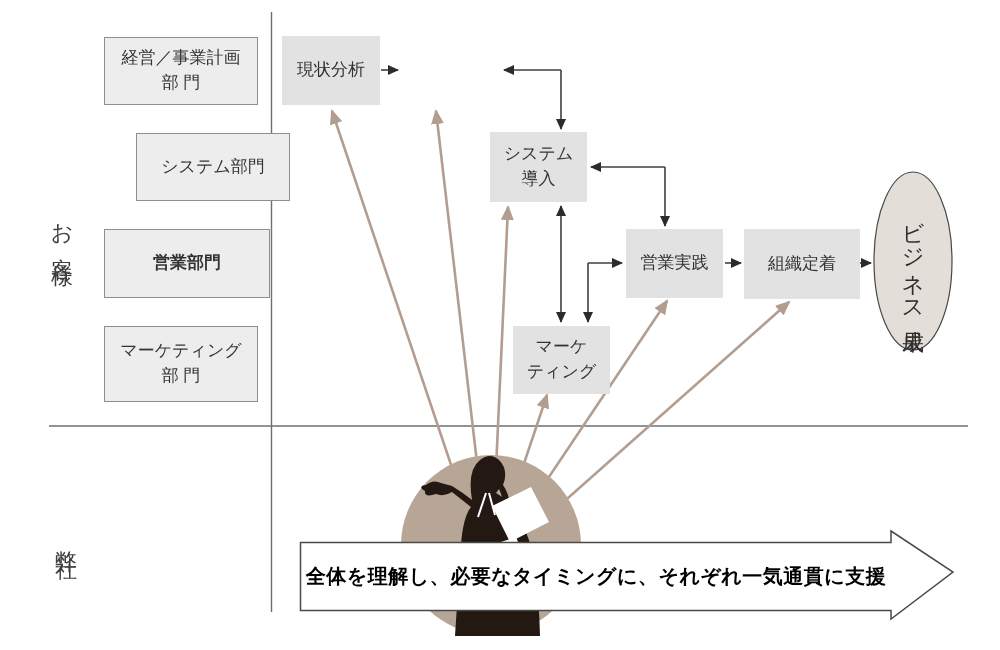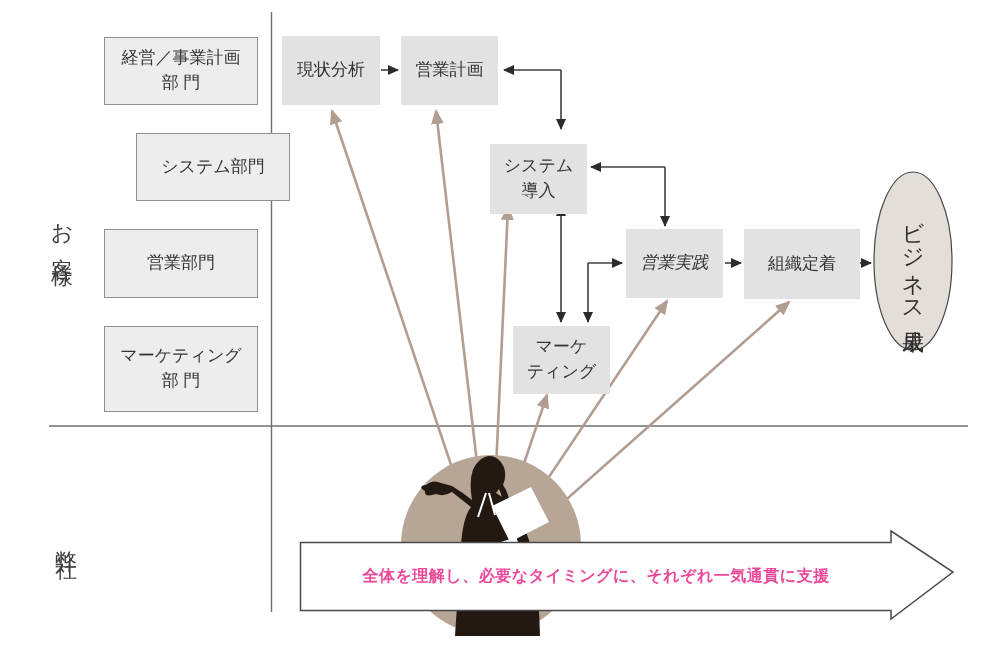--- a/index.html
+++ b/index.html
@@ -123,9 +123,6 @@
   <div class="box flow-box" style="left:282px;top:36px;width:98px;height:69px;">
     <span class="lbl">現状分析</span>
   </div>
-  <div class="box flow-box" style="left:401px;top:36px;width:97px;height:69px;">
-    <span class="lbl">営業計画</span>
-  </div>
   <div class="box flow-box" style="left:490px;top:132px;width:97px;height:70px;margin-top:12px;">
     <span class="lbl">システム
 導入</span>

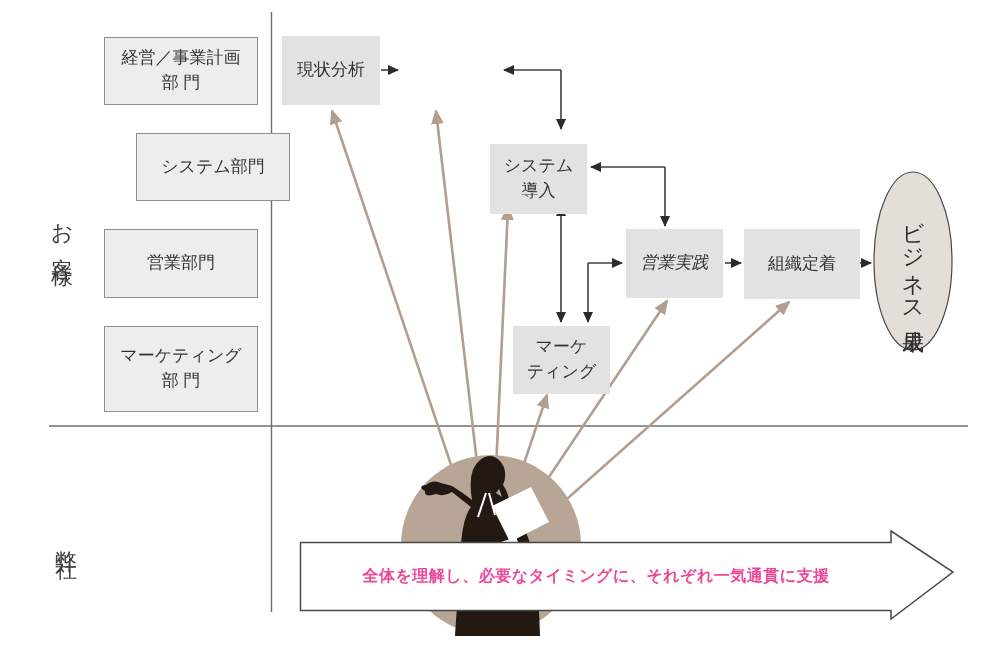--- a/index.html
+++ b/index.html
@@ -123,7 +123,7 @@
   <div class="box flow-box" style="left:282px;top:36px;width:98px;height:69px;">
     <span class="lbl">現状分析</span>
   </div>
-  <div class="box flow-box" style="left:490px;top:132px;width:97px;height:70px;margin-top:12px;">
+  <div class="box flow-box" style="left:490px;top:132px;width:97px;height:70px;">
     <span class="lbl">システム
 導入</span>
   </div>

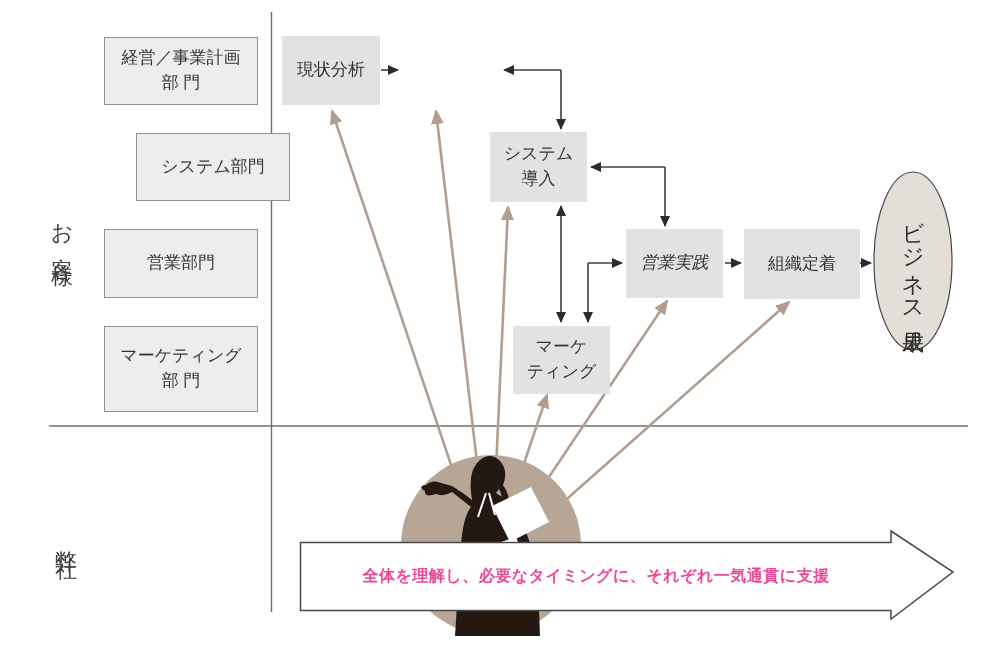--- a/index.html
+++ b/index.html
@@ -111,7 +111,7 @@
   <div class="box dept-box" style="left:104px;top:133px;width:154px;height:68px;margin-left:32px;">
     <span class="lbl">システム部門</span>
   </div>
-  <div class="box dept-box" style="left:104px;top:229px;width:154px;height:69px;">
+  <div class="box dept-box" style="left:104px;top:229px;width:166px;height:69px;font-weight:bold;">
     <span class="lbl">営業部門</span>
   </div>
   <div class="box dept-box" style="left:104px;top:326px;width:154px;height:86px;">

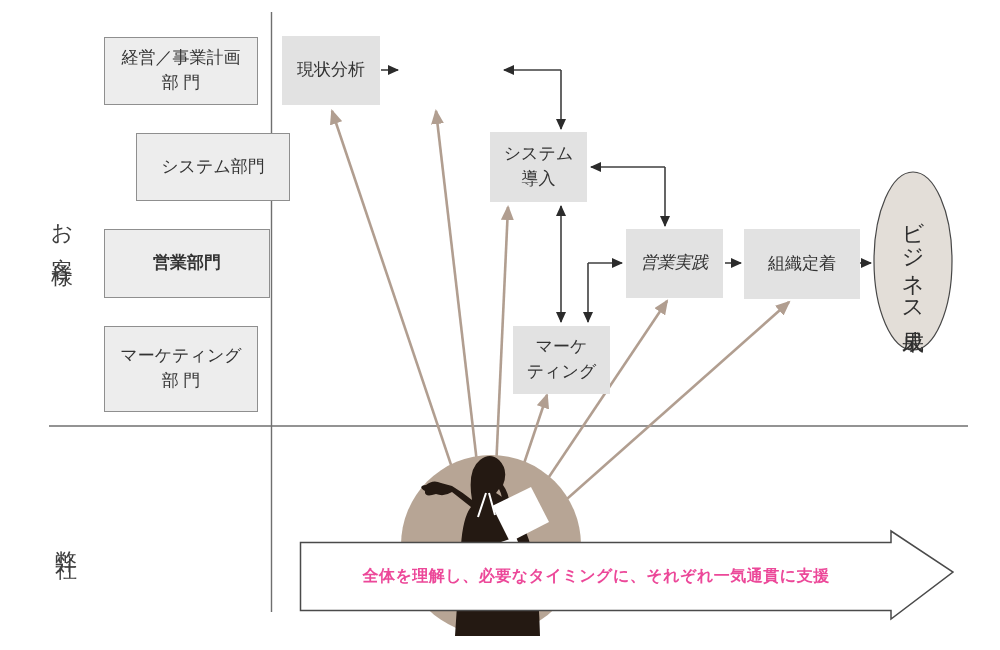--- a/index.html
+++ b/index.html
@@ -131,7 +131,7 @@
     <span class="lbl">マーケ
 ティング</span>
   </div>
-  <div class="box flow-box" style="left:626px;top:229px;width:97px;height:69px;font-style:italic;">
+  <div class="box flow-box" style="left:626px;top:229px;width:97px;height:69px;">
     <span class="lbl">営業実践</span>
   </div>
   <div class="box flow-box" style="left:744px;top:229px;width:116px;height:70px;">

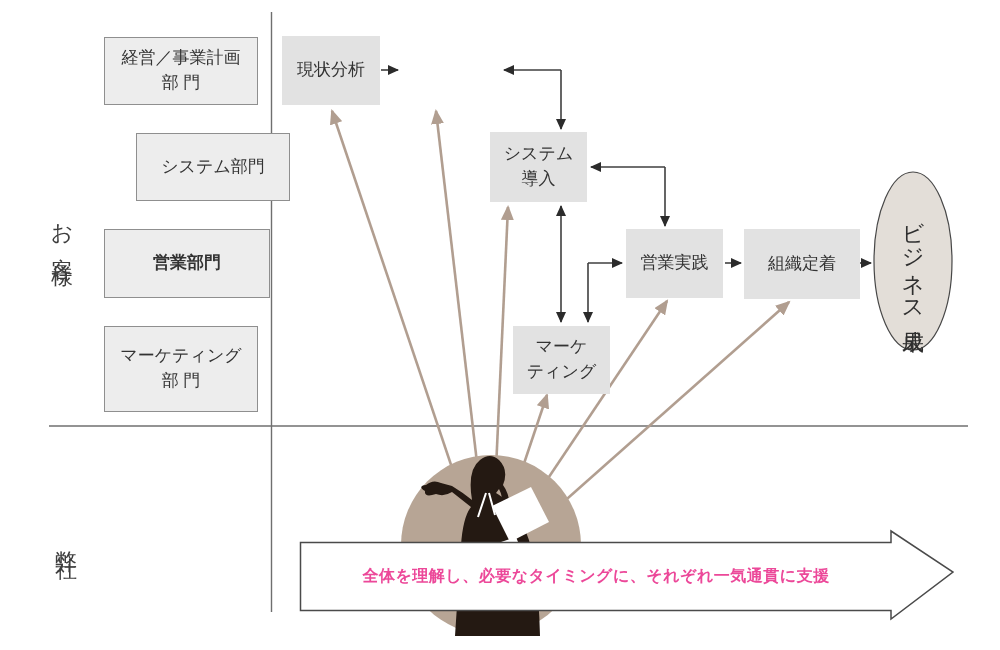--- a/index.html
+++ b/index.html
@@ -114,7 +114,7 @@
   <div class="box dept-box" style="left:104px;top:229px;width:166px;height:69px;font-weight:bold;">
     <span class="lbl">営業部門</span>
   </div>
-  <div class="box dept-box" style="left:104px;top:326px;width:154px;height:86px;">
+  <div class="box dept-box" style="left:104px;top:326px;width:154px;height:76px;">
     <span class="lbl">マーケティング
 部 門</span>
   </div>

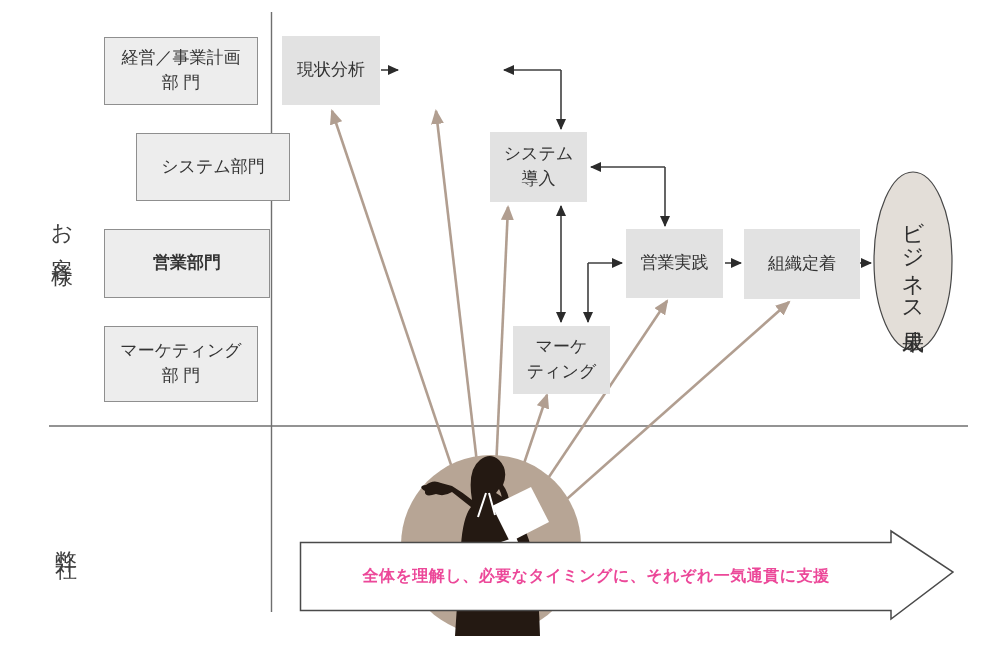--- a/index.html
+++ b/index.html
@@ -30,7 +30,7 @@
 
   .banner-text{position:absolute;left:302px;top:543px;width:588px;height:66px;
           display:flex;align-items:center;justify-content:center;
-          font-size:16px;font-weight:600;color:#ec4899;letter-spacing:0.5px;white-space:nowrap;}
+          font-size:20px;font-weight:600;color:#000000;letter-spacing:0.5px;white-space:nowrap;}
 
   .stroke-dark{stroke:var(--line-dark);stroke-width:1.6;fill:none;}
   .stroke-tan{stroke:var(--tan);stroke-width:2.6;fill:none;}

